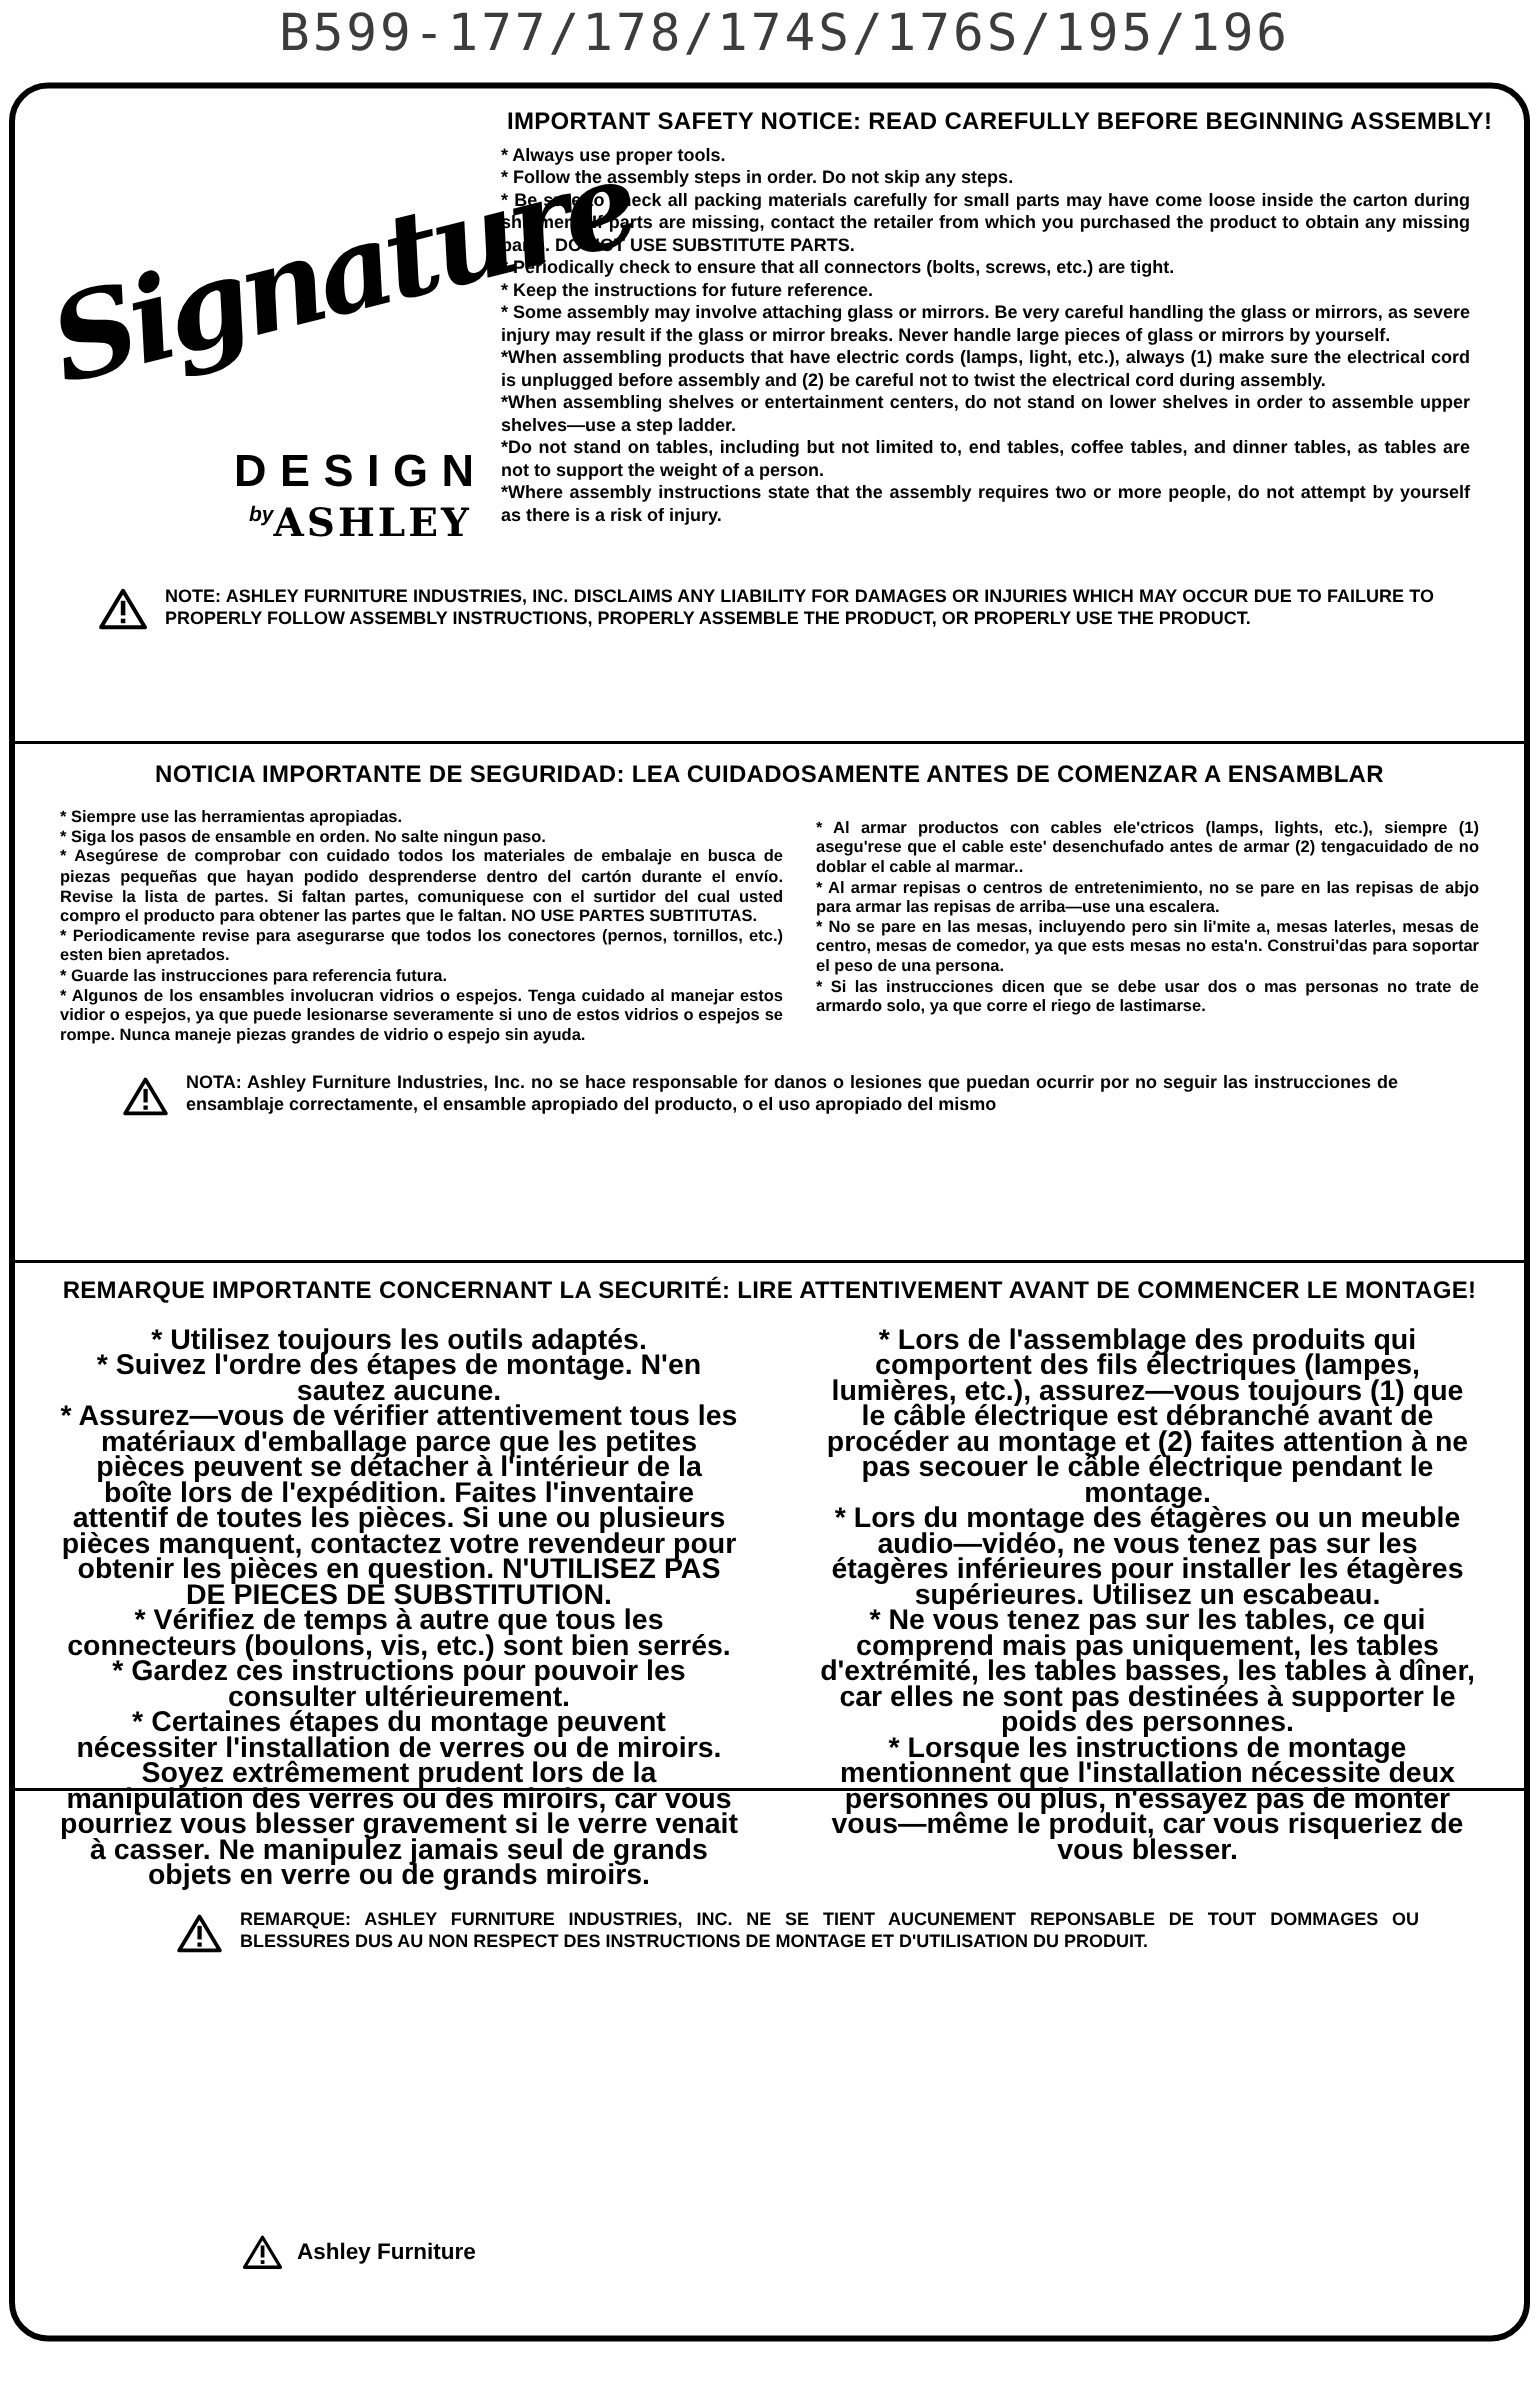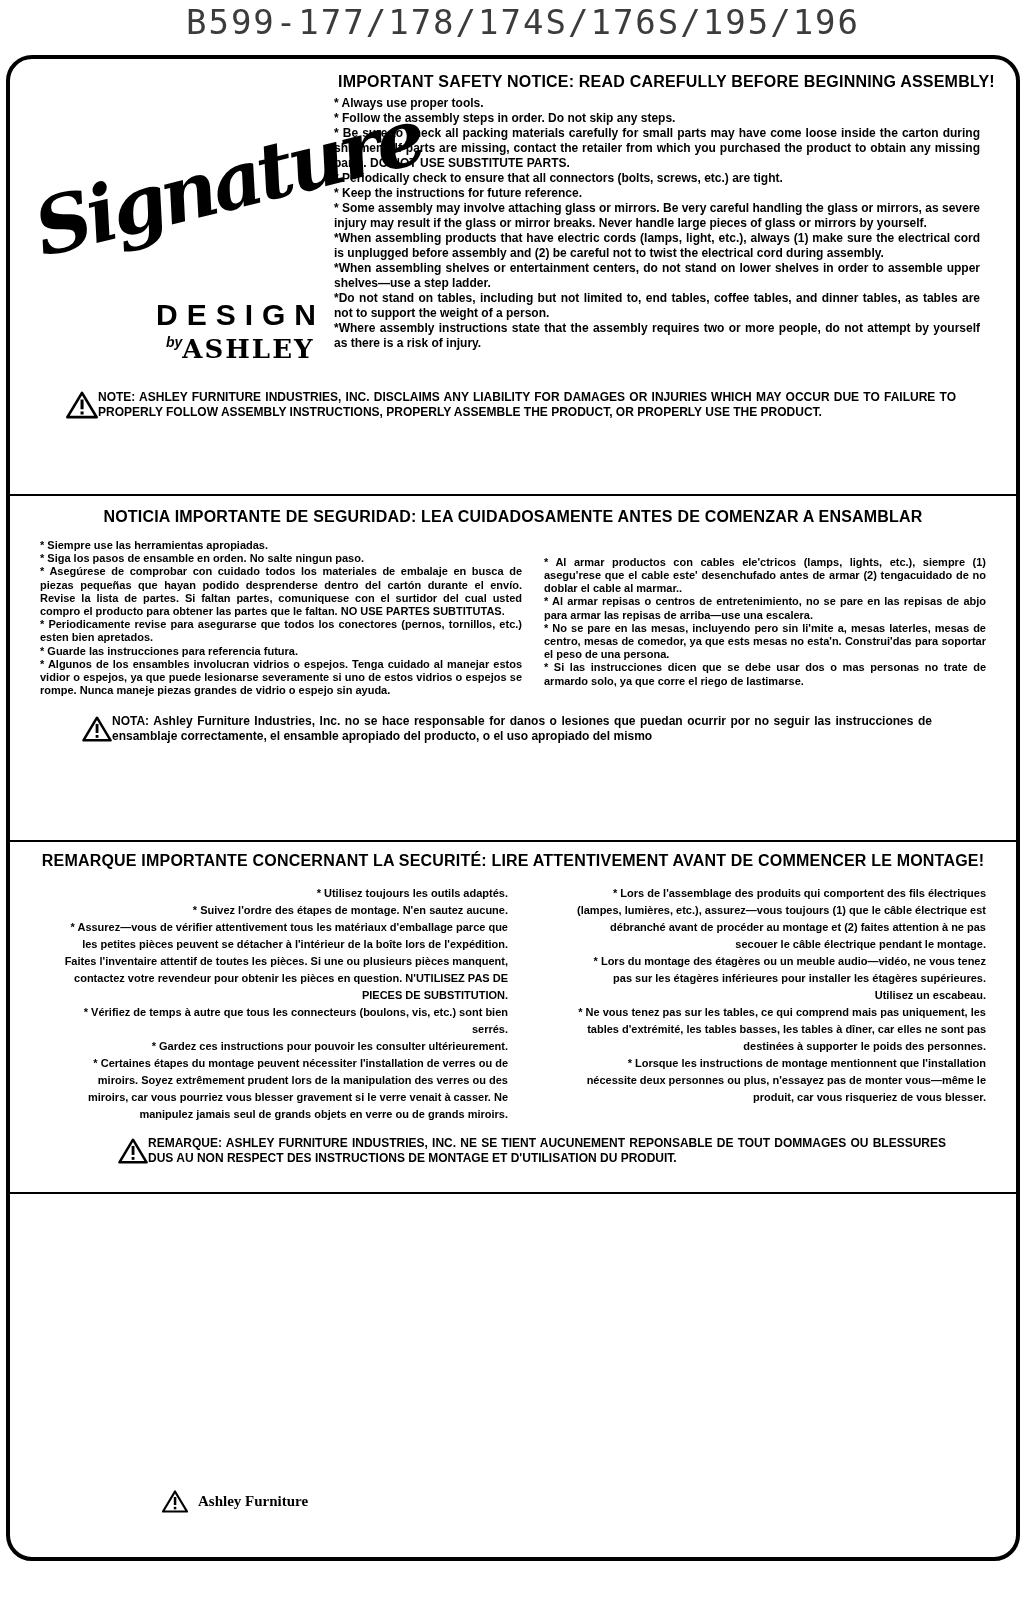--- a/index.html
+++ b/index.html
@@ -54,7 +54,7 @@
   .en-bullets { flex: 1; font-size: 12px; line-height: 15px; font-weight: bold; text-align: justify; }
   .en-bullets p, .es-col p, .fr-col p { margin: 0; }
 
-  .note-row { display: flex; align-items: center; gap: 0; }
+  .note-row { display: flex; align-items: flex-end; gap: 12px; }
   .en-note { margin: 8px 24px 0 28px; }
   .note-text { font-size: 12px; line-height: 15px; font-weight: bold; text-align: justify; }
 

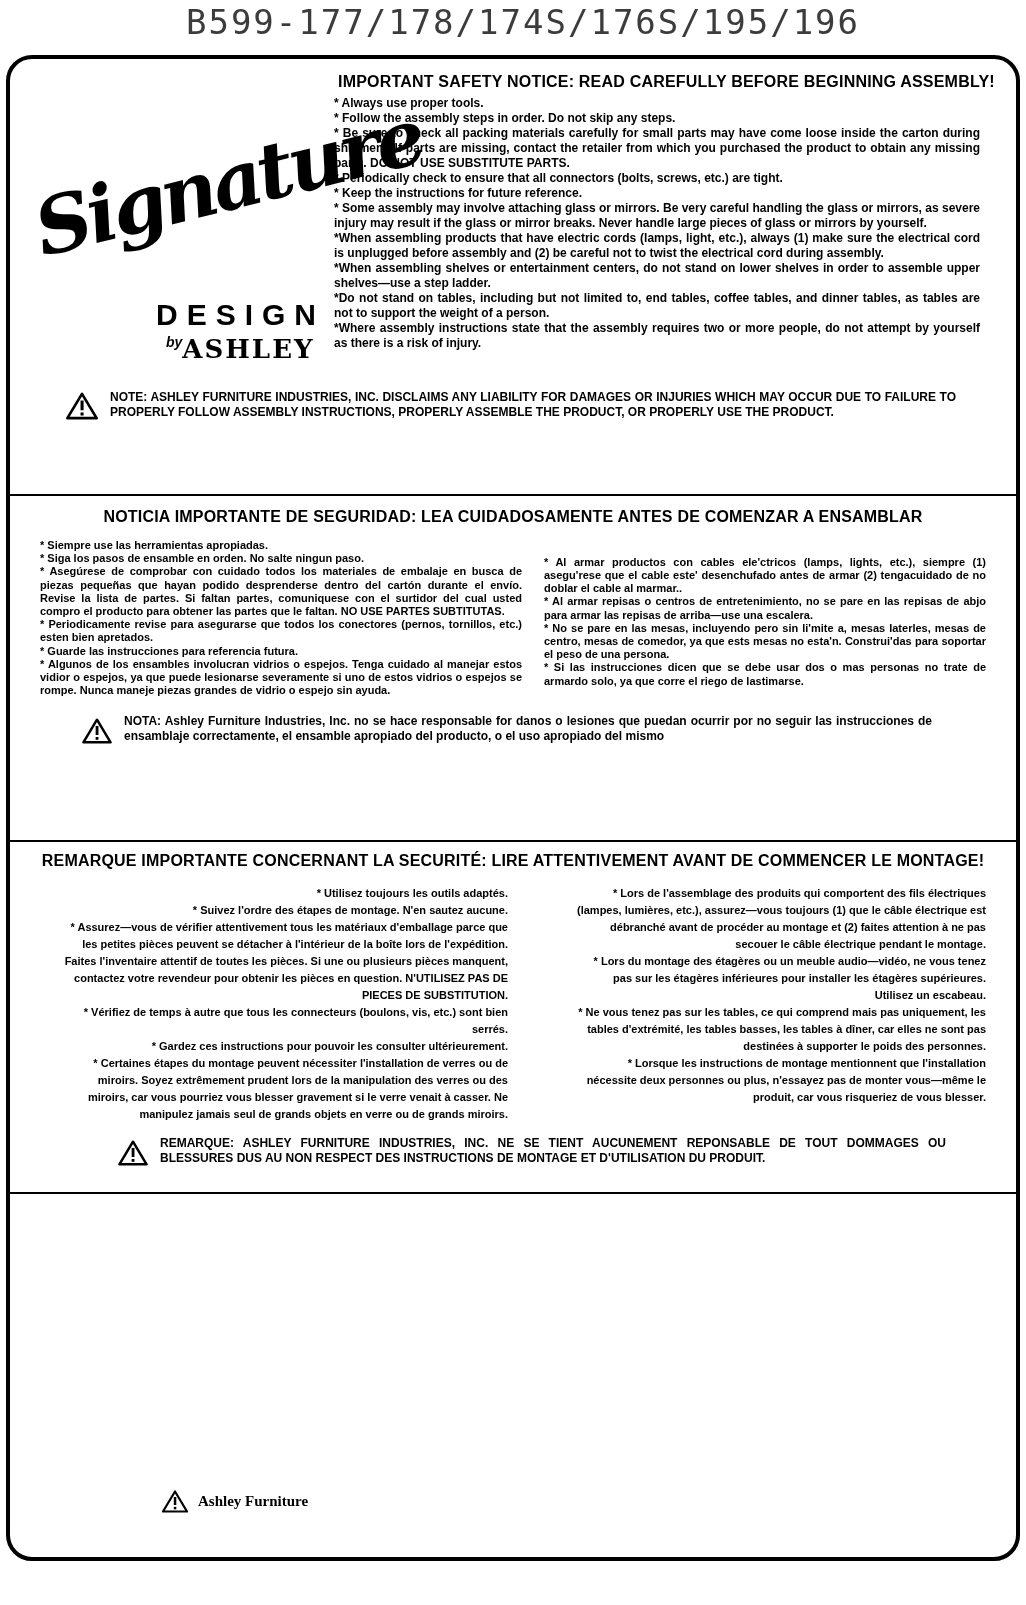--- a/index.html
+++ b/index.html
@@ -58,7 +58,7 @@
   .en-note { margin: 8px 24px 0 28px; }
   .note-text { font-size: 12px; line-height: 15px; font-weight: bold; text-align: justify; }
 
-  .es-cols { display: flex; gap: 22px; margin-top: 13px; align-items: center; }
+  .es-cols { display: flex; gap: 22px; margin-top: 13px; }
   .es-left { width: 482px; flex: none; }
   .es-right { flex: 1; padding-top: 7px; }
   .es-col { font-size: 11px; line-height: 13.2px; font-weight: bold; text-align: justify; }

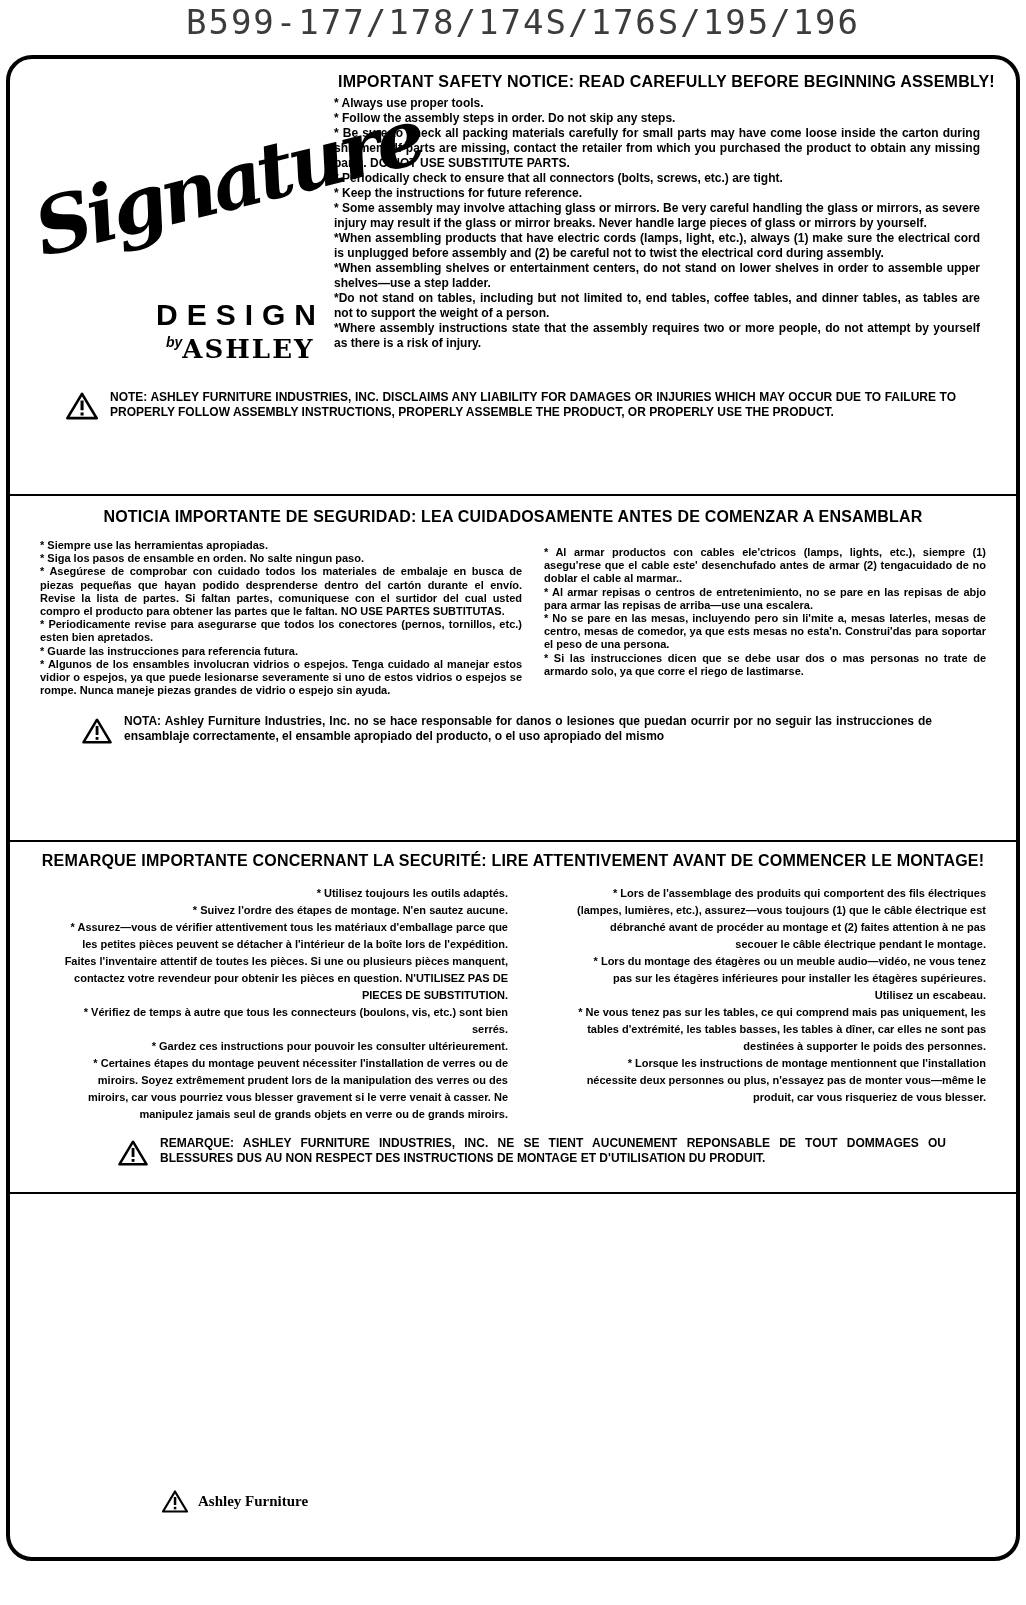--- a/index.html
+++ b/index.html
@@ -67,7 +67,7 @@
   .fr-cols { display: flex; gap: 52px; margin-top: 15px; }
   .fr-left { width: 452px; flex: none; }
   .fr-right { flex: 1; }
-  .fr-col { font-size: 11px; line-height: 17px; font-weight: bold; text-align: right; margin-left: 16px; }
+  .fr-col { font-size: 19px; line-height: 17px; font-weight: bold; text-align: center; }
   .fr-note { margin: 13px 40px 0 78px; }
 
   .warn { flex: none; display: inline-block; line-height: 0; }

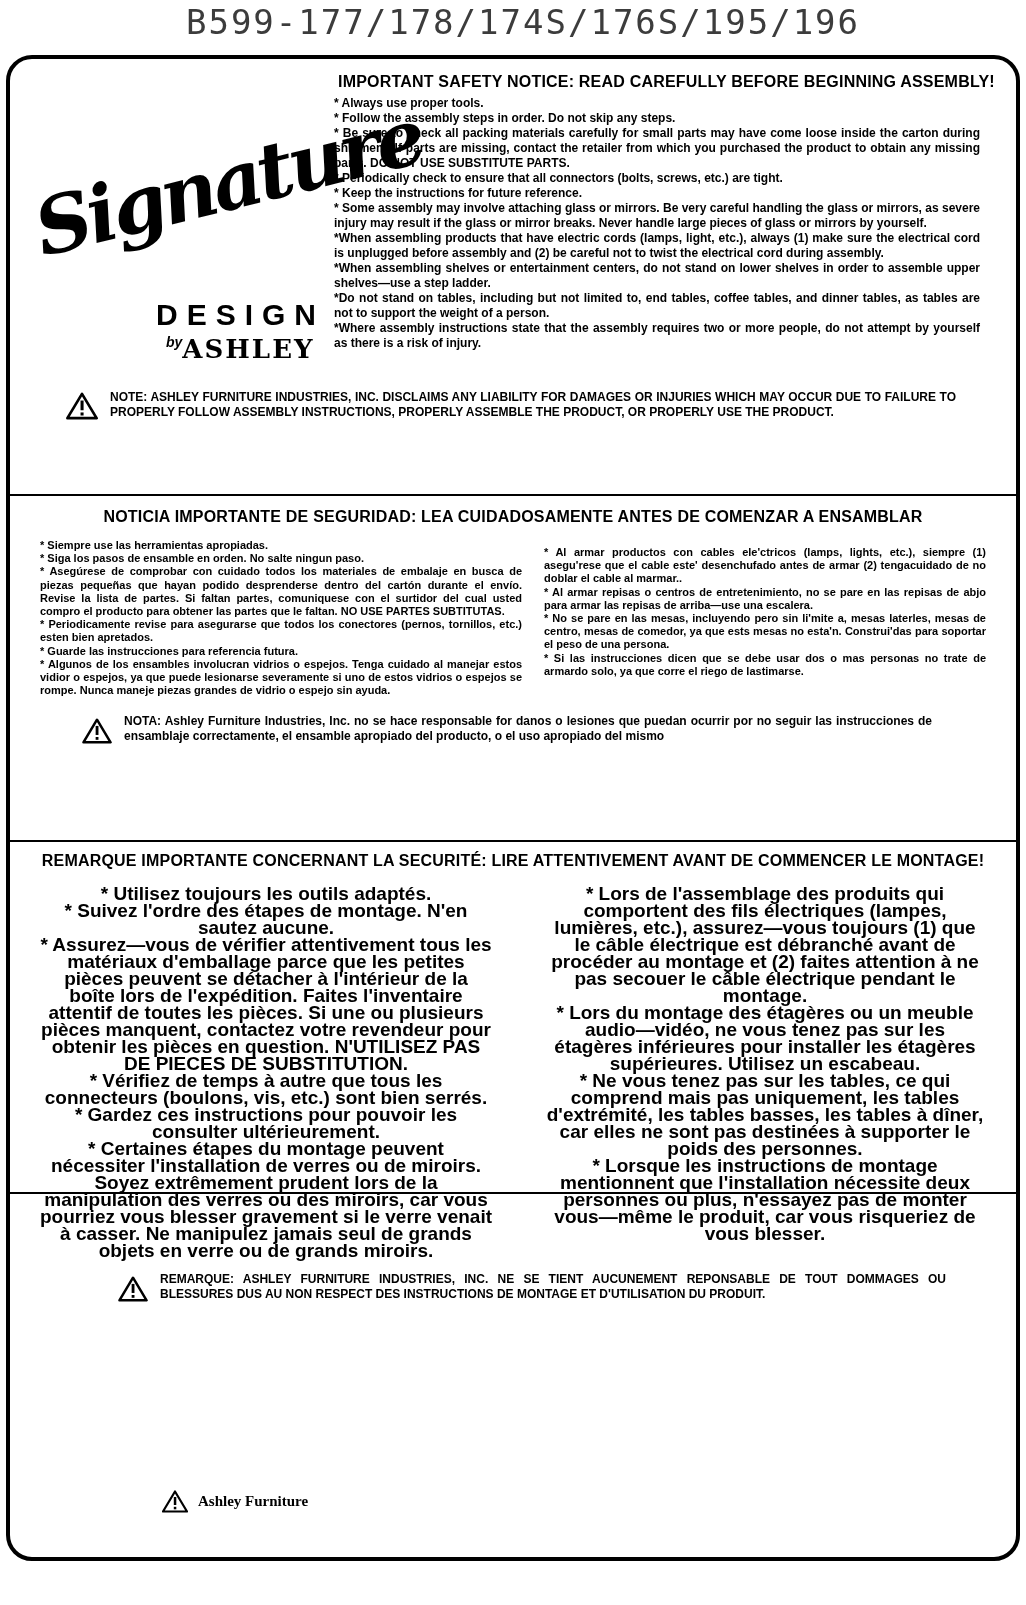--- a/index.html
+++ b/index.html
@@ -28,7 +28,7 @@
   .section-en { height: 437px; border-bottom: 2px solid #000; padding: 14px 36px 0 28px; }
   .section-es { height: 346px; border-bottom: 2px solid #000; padding: 12px 30px 0 30px; }
   .section-fr { height: 352px; border-bottom: 2px solid #000; padding: 10px 30px 0 30px; }
-  .section-footer { flex: 1; position: relative; font-family: Liberation Serif, serif; }
+  .section-footer { flex: 1; position: relative; }
 
   .sec-title {
     text-align: center; font-weight: bold; font-size: 16px;

